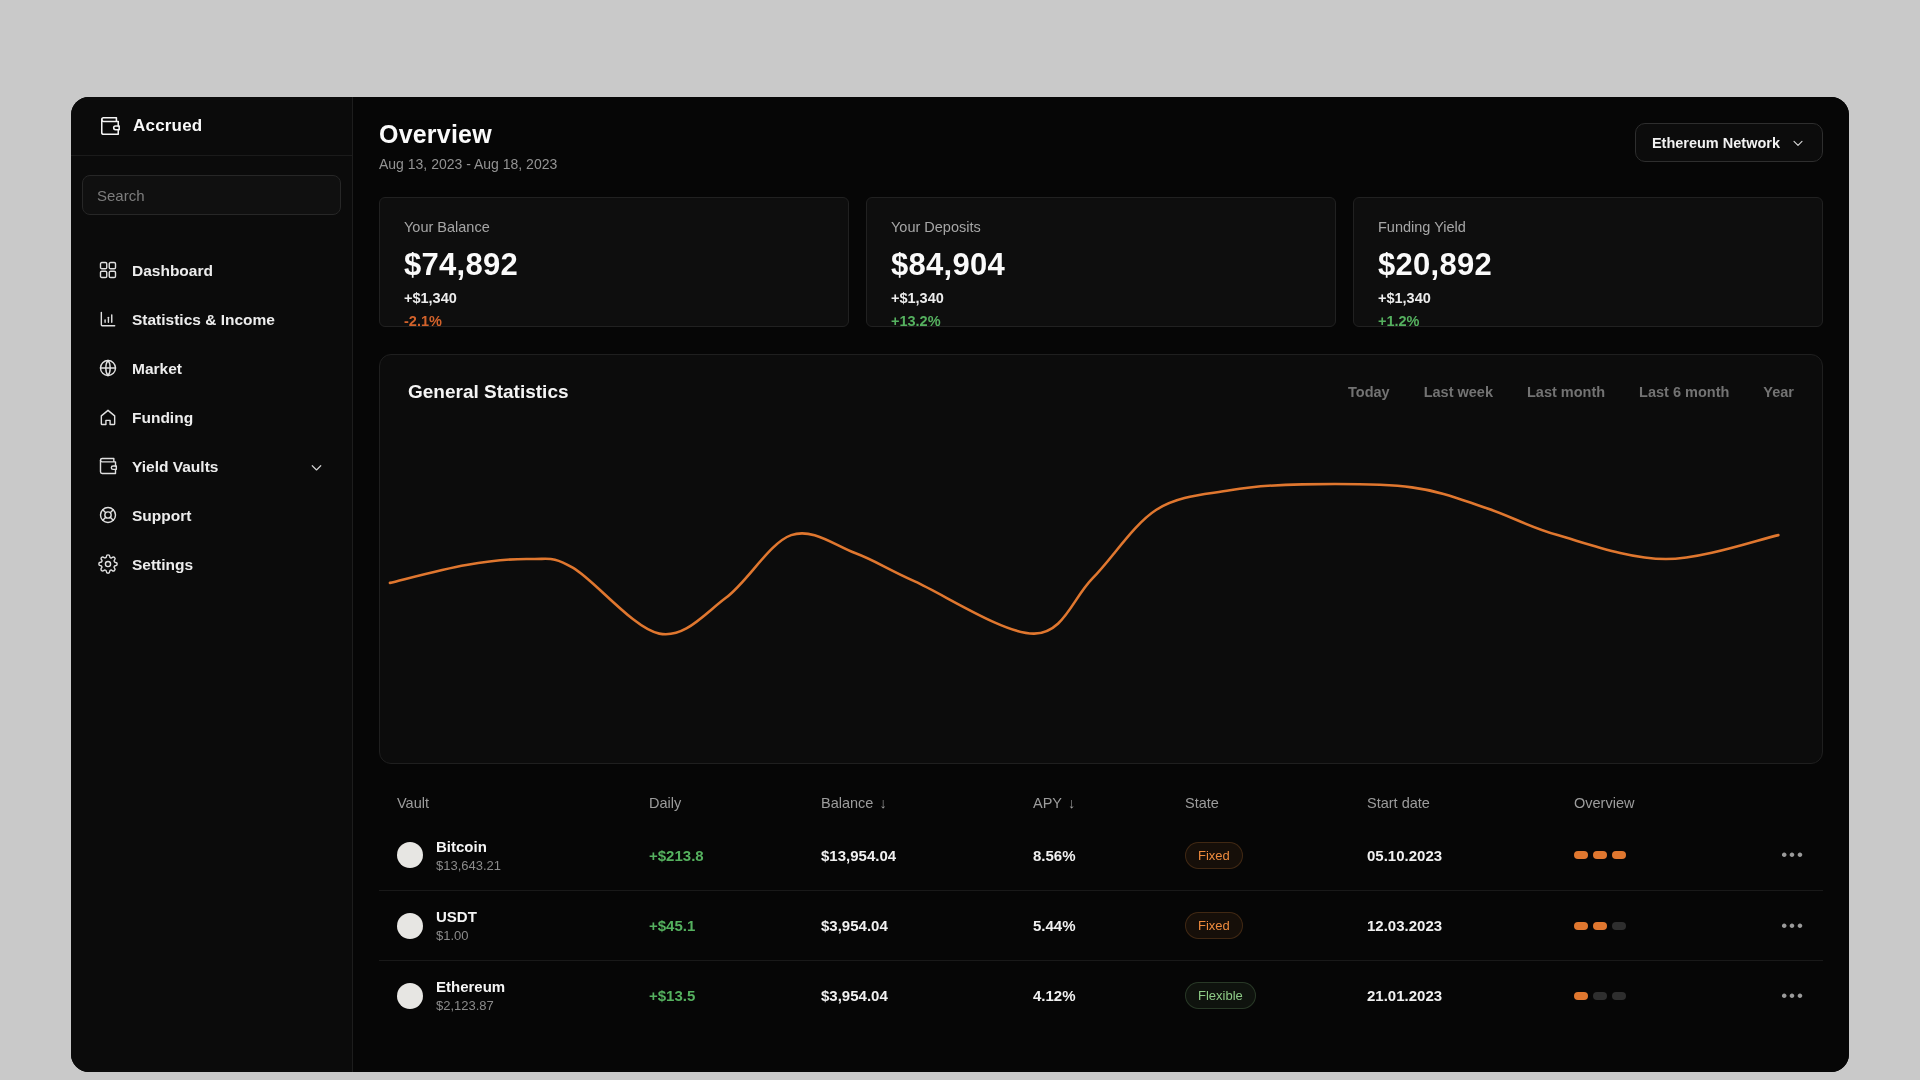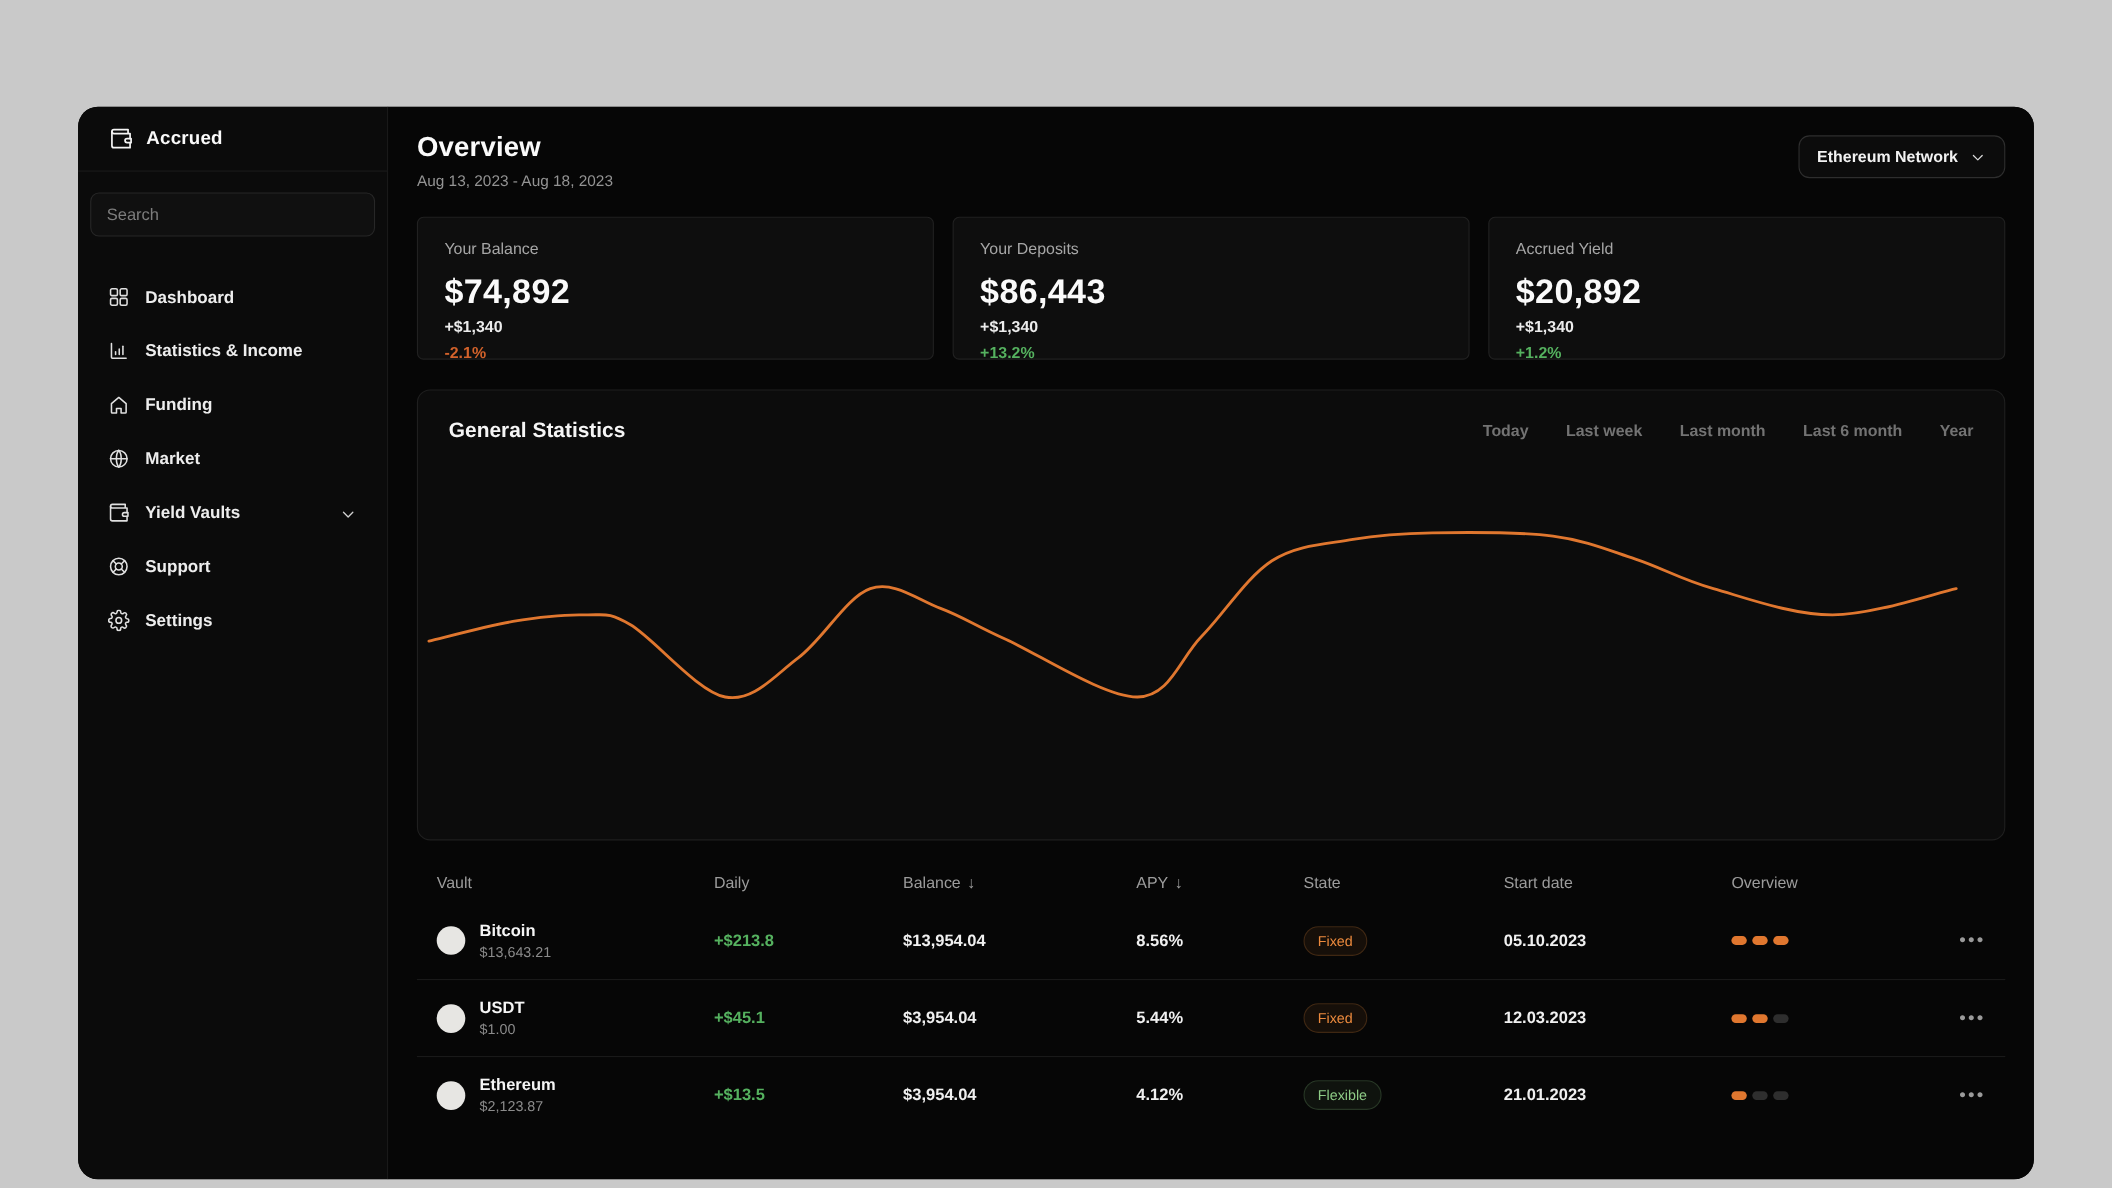--- a/index.html
+++ b/index.html
@@ -225,7 +225,7 @@
     </div>
   </div>
         <div class="card">
-    <div class="card-label">Accrued Yield</div>
+    <div class="card-label">Funding Yield</div>
     <div class="card-value">$20,892</div>
     <div class="card-delta">
       <span class="delta-amount">+$1,340</span>

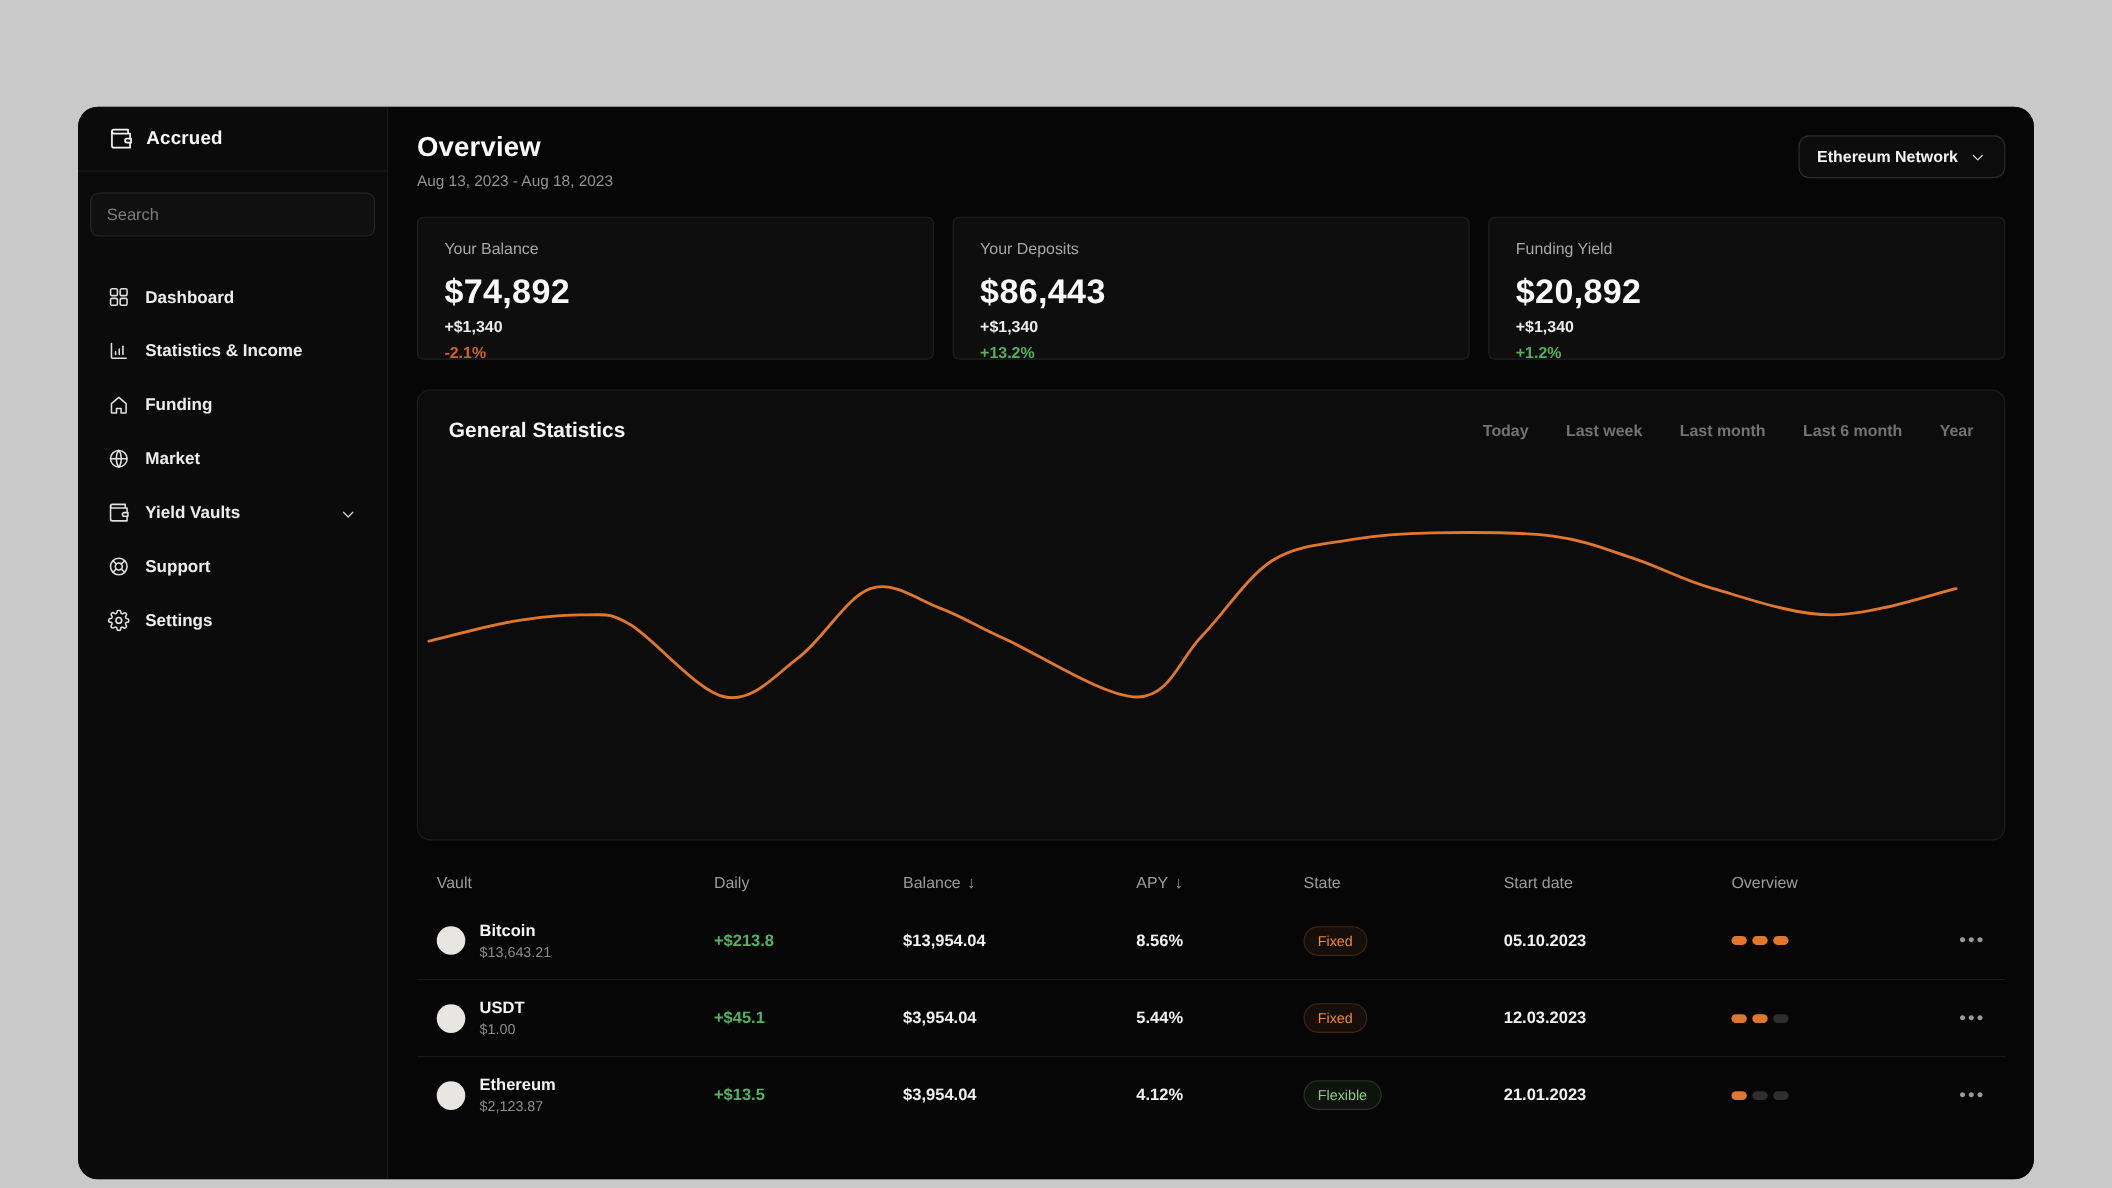--- a/index.html
+++ b/index.html
@@ -218,7 +218,7 @@
   </div>
         <div class="card">
     <div class="card-label">Your Deposits</div>
-    <div class="card-value">$86,443</div>
+    <div class="card-value">$84,904</div>
     <div class="card-delta">
       <span class="delta-amount">+$1,340</span>
       <span class="delta-pct pos">+13.2%</span>

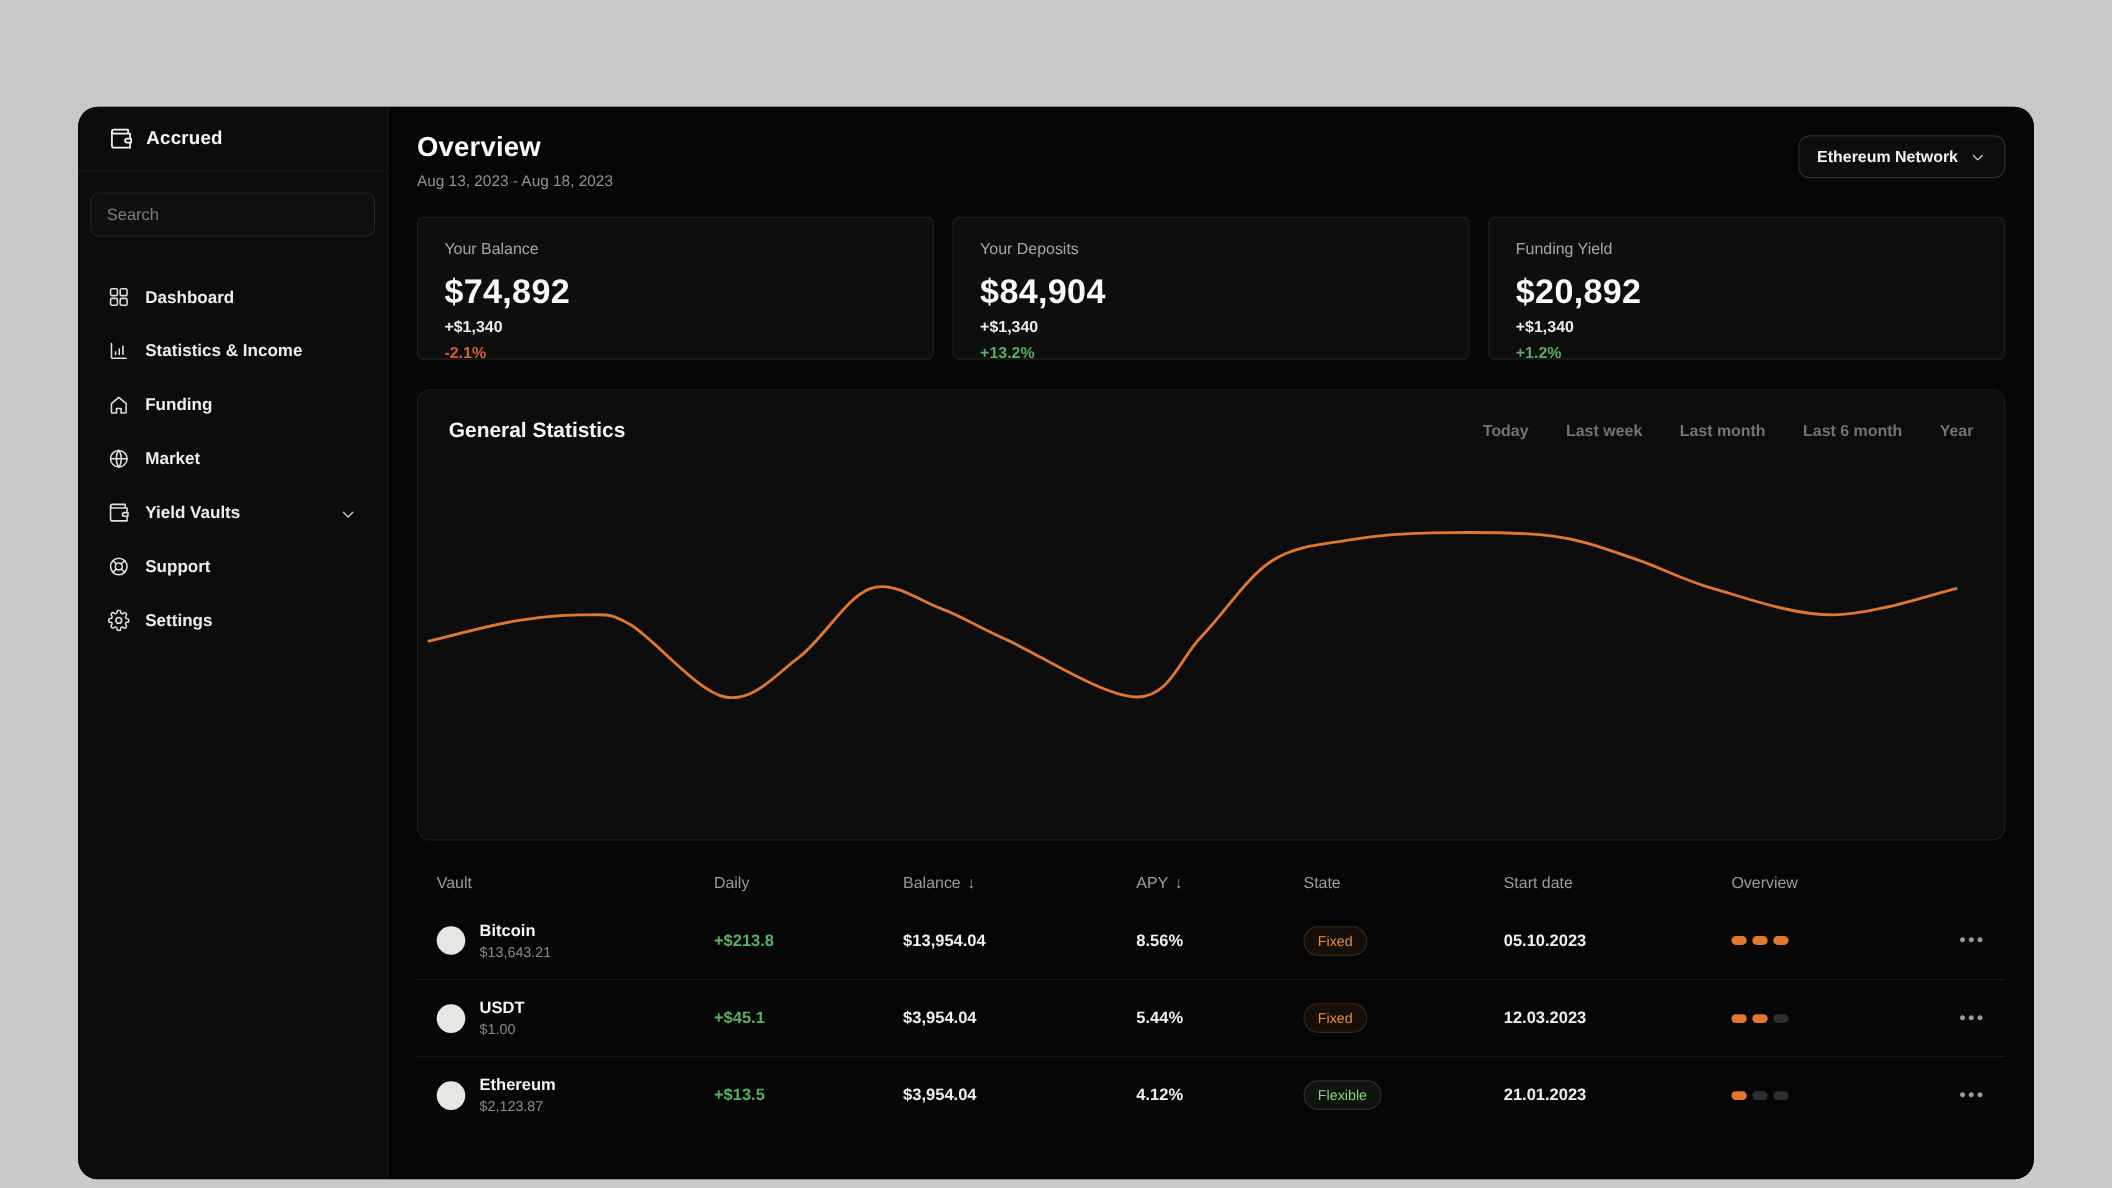--- a/index.html
+++ b/index.html
@@ -134,14 +134,6 @@
         <div class="nav-item">
     <span class="icon ni">
             <svg viewBox="0 0 24 24">
-              <path d="M4 20v-9.3L12 4l8 6.7V20a1 1 0 0 1-1 1h-4.5v-5h-5v5H5a1 1 0 0 1-1-1Z"></path>
-            </svg>
-          </span>
-    <span class="nav-label">Funding</span>
-  </div>
-        <div class="nav-item">
-    <span class="icon ni">
-            <svg viewBox="0 0 24 24">
               <circle cx="12" cy="12" r="9"></circle>
               <path d="M3 12h18"></path>
               <path d="M12 3c3.5 3.8 3.5 14.2 0 18"></path>
@@ -149,6 +141,14 @@
             </svg>
           </span>
     <span class="nav-label">Market</span>
+  </div>
+        <div class="nav-item">
+    <span class="icon ni">
+            <svg viewBox="0 0 24 24">
+              <path d="M4 20v-9.3L12 4l8 6.7V20a1 1 0 0 1-1 1h-4.5v-5h-5v5H5a1 1 0 0 1-1-1Z"></path>
+            </svg>
+          </span>
+    <span class="nav-label">Funding</span>
   </div>
         <div class="nav-item">
     <span class="icon ni">

